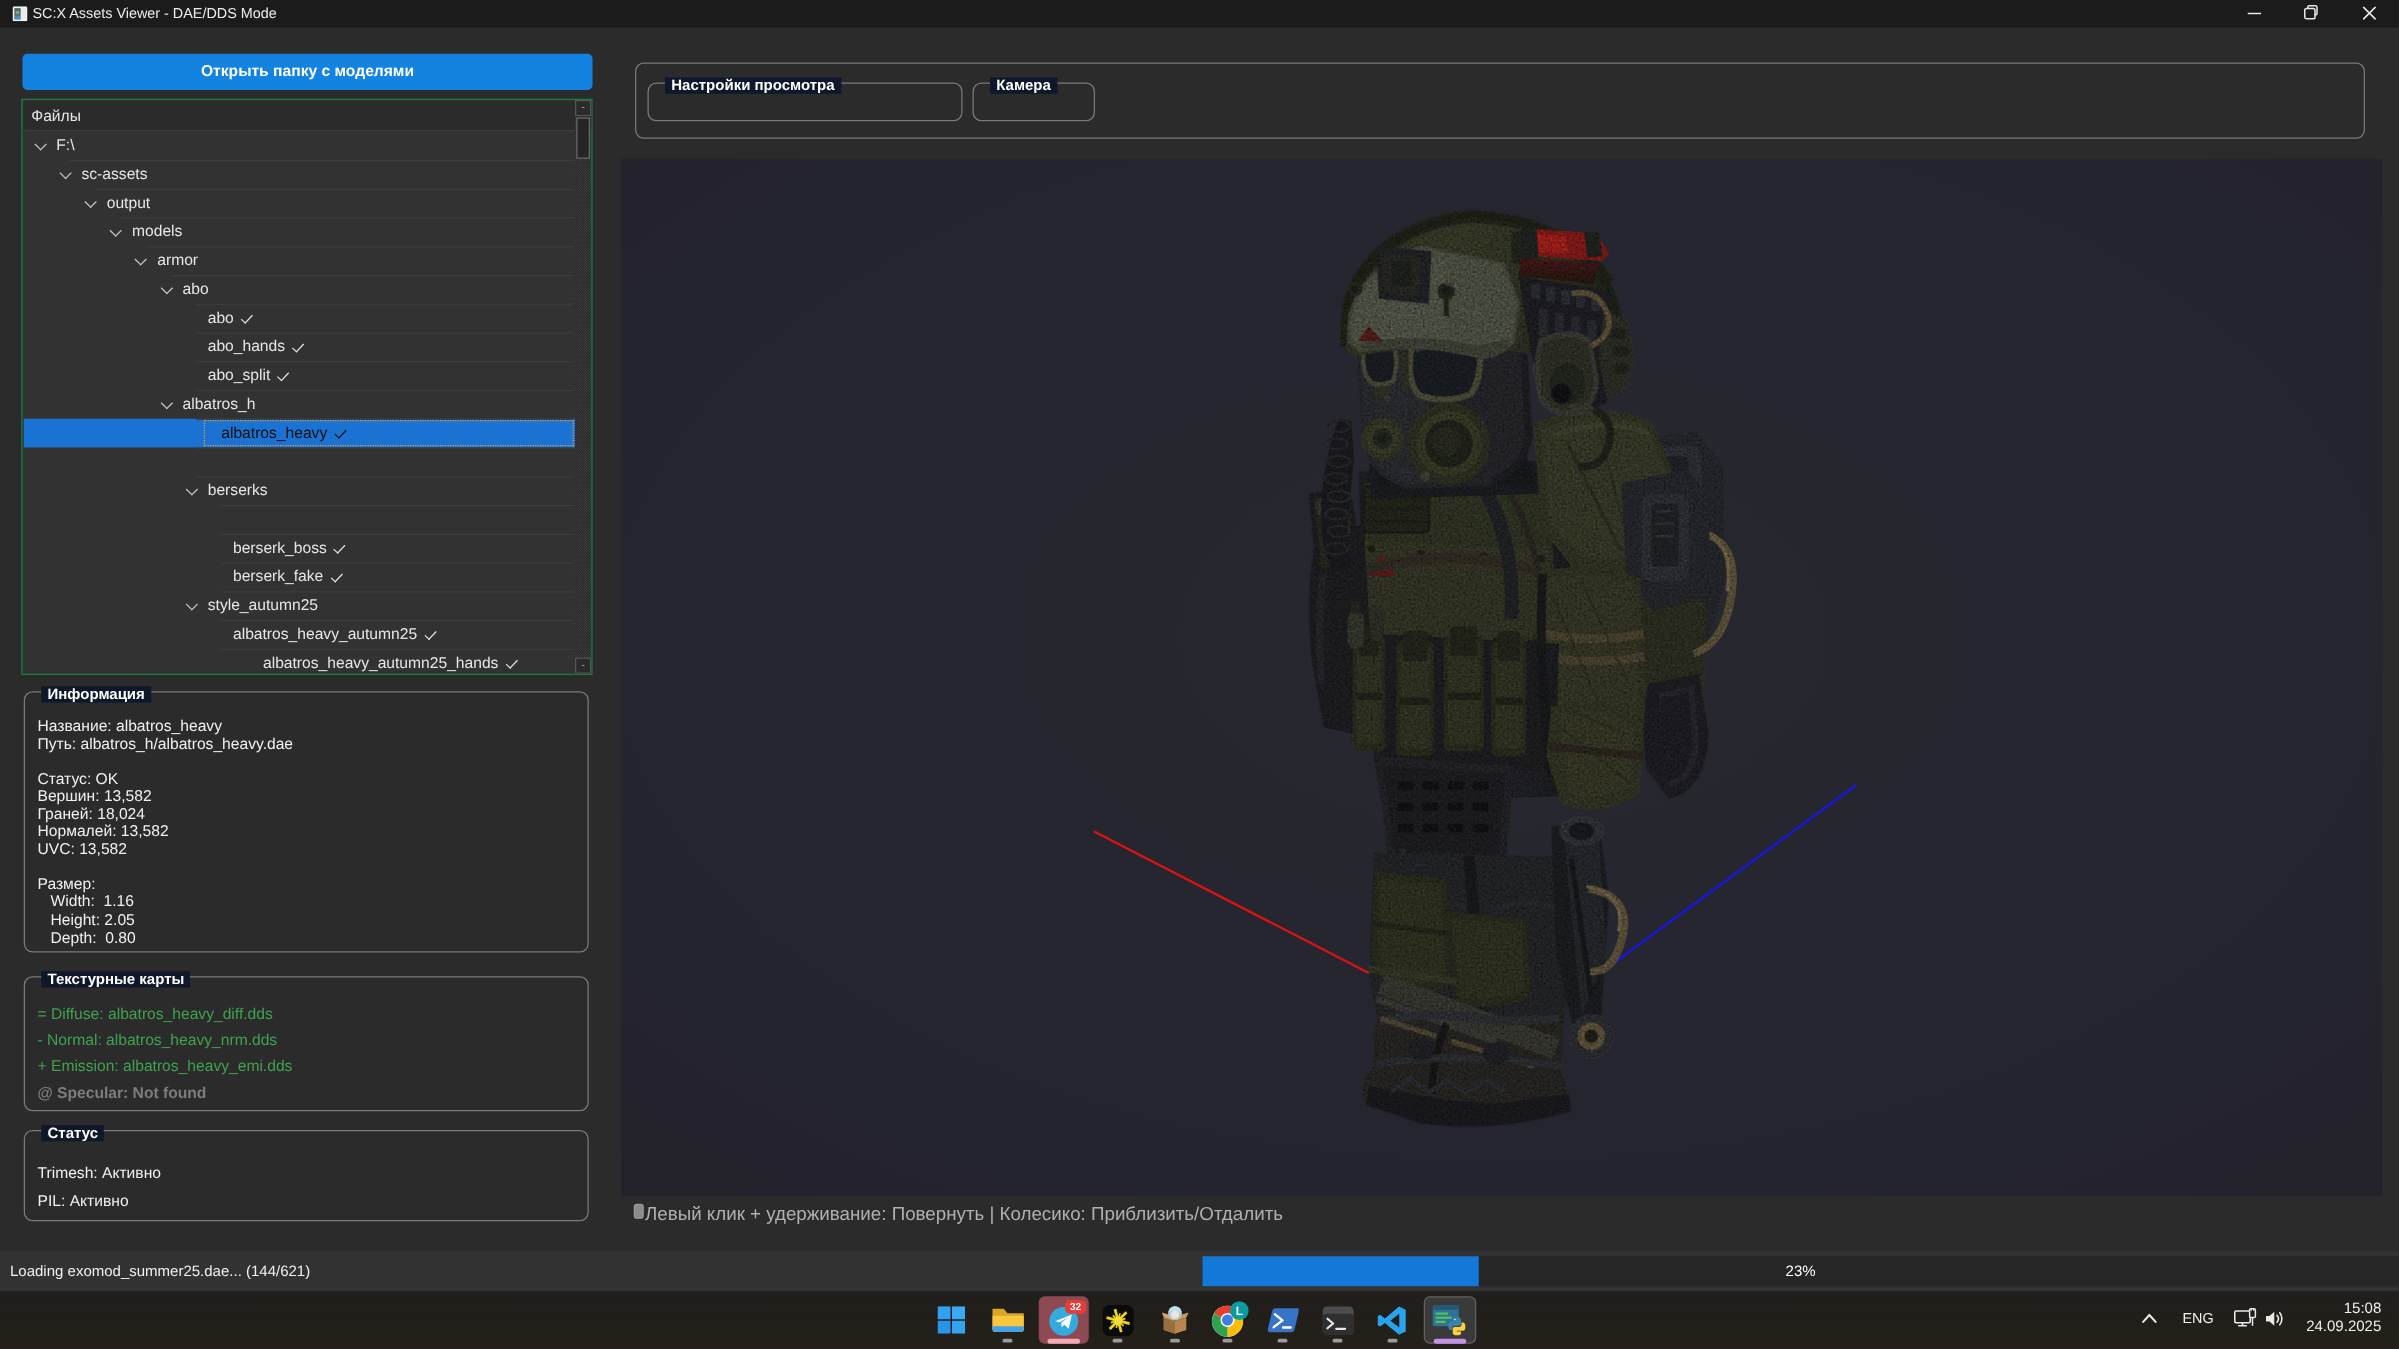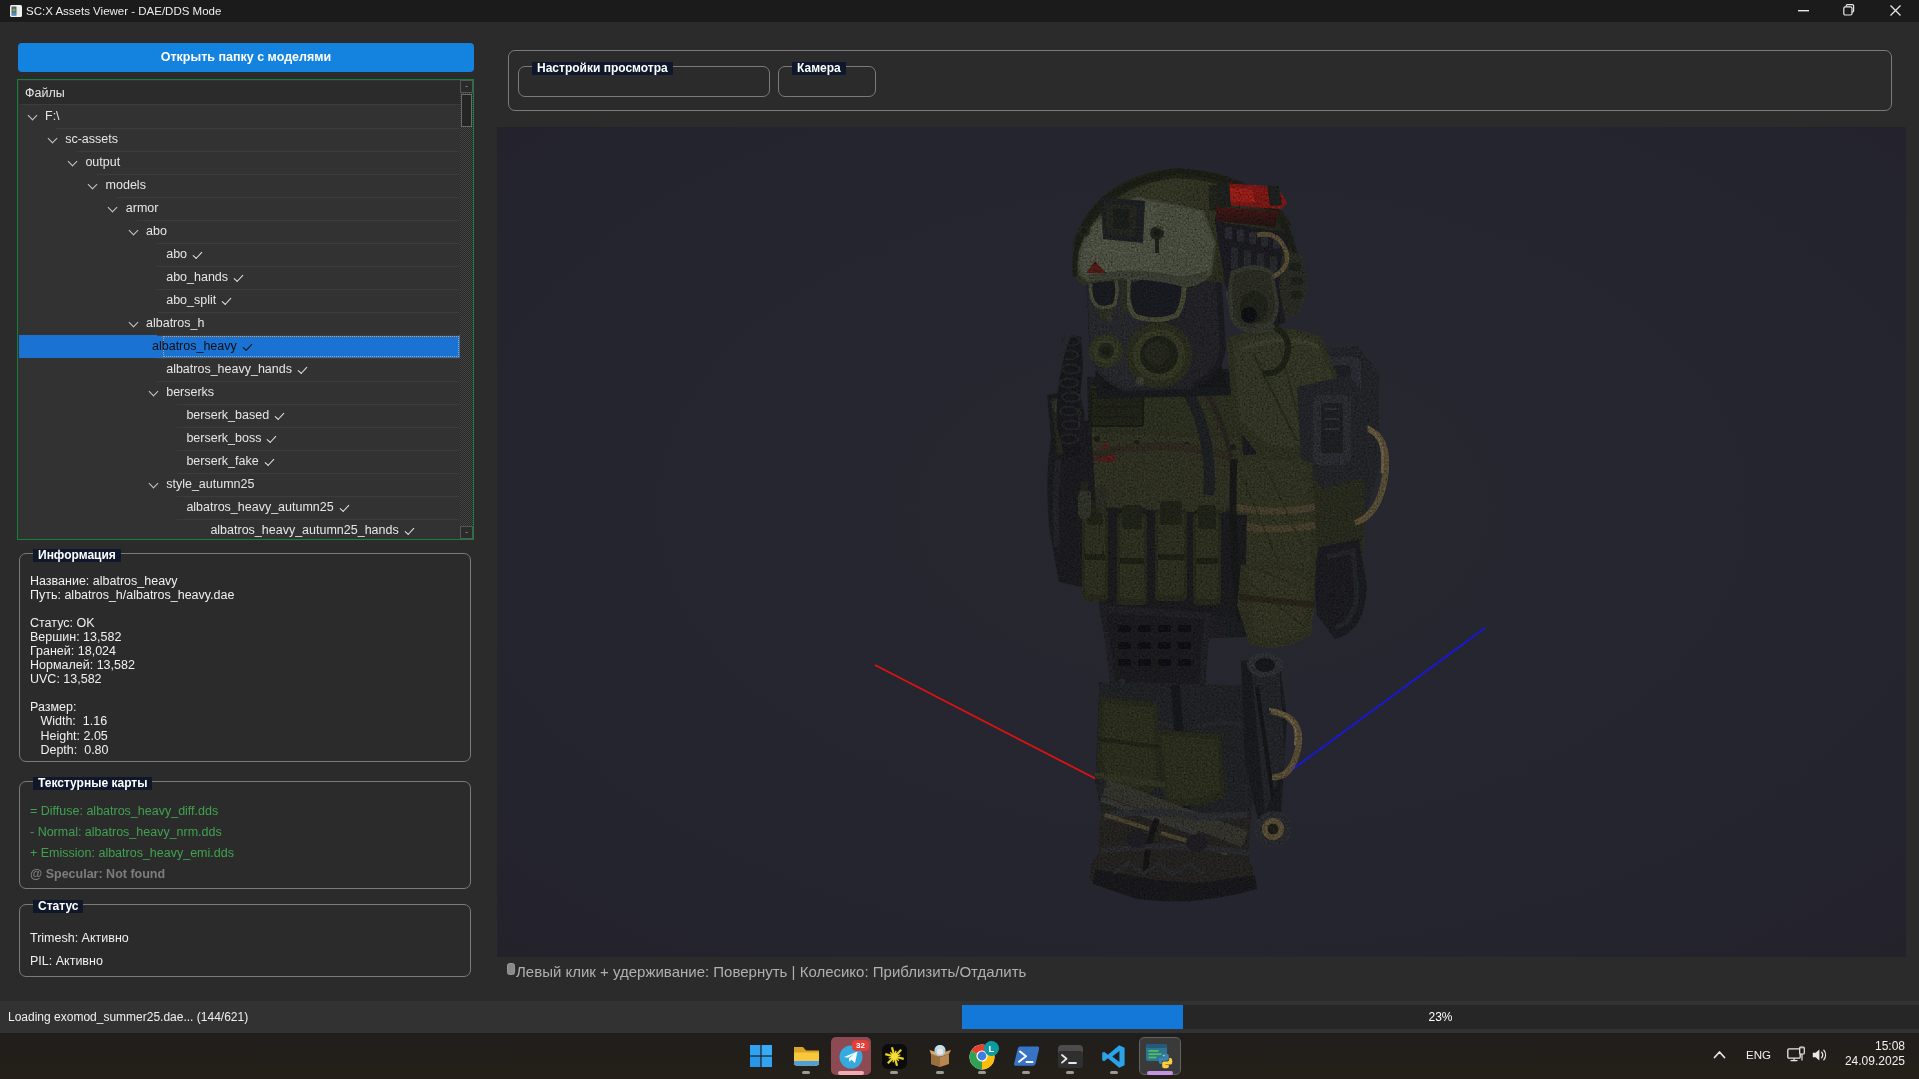--- a/index.html
+++ b/index.html
@@ -146,7 +146,7 @@
     </div>
 <div class="tsep" style="top:255px; left:139.2px; width:302px;"></div>
 <div class="trow" style="top:255px;">
-      <span class="lbl" style="left:133px; color:#0d0d0d;">albatros_heavy<span class="ck" style="border-color:#0d0d0d;"></span></span>
+      <span class="lbl" style="left:158px; color:#0d0d0d;">albatros_heavy<span class="ck" style="border-color:#0d0d0d;"></span></span>
     </div>
 <div class="tsep" style="top:278px; left:139.2px; width:302px;"></div>
 <div class="trow" style="top:278px;">

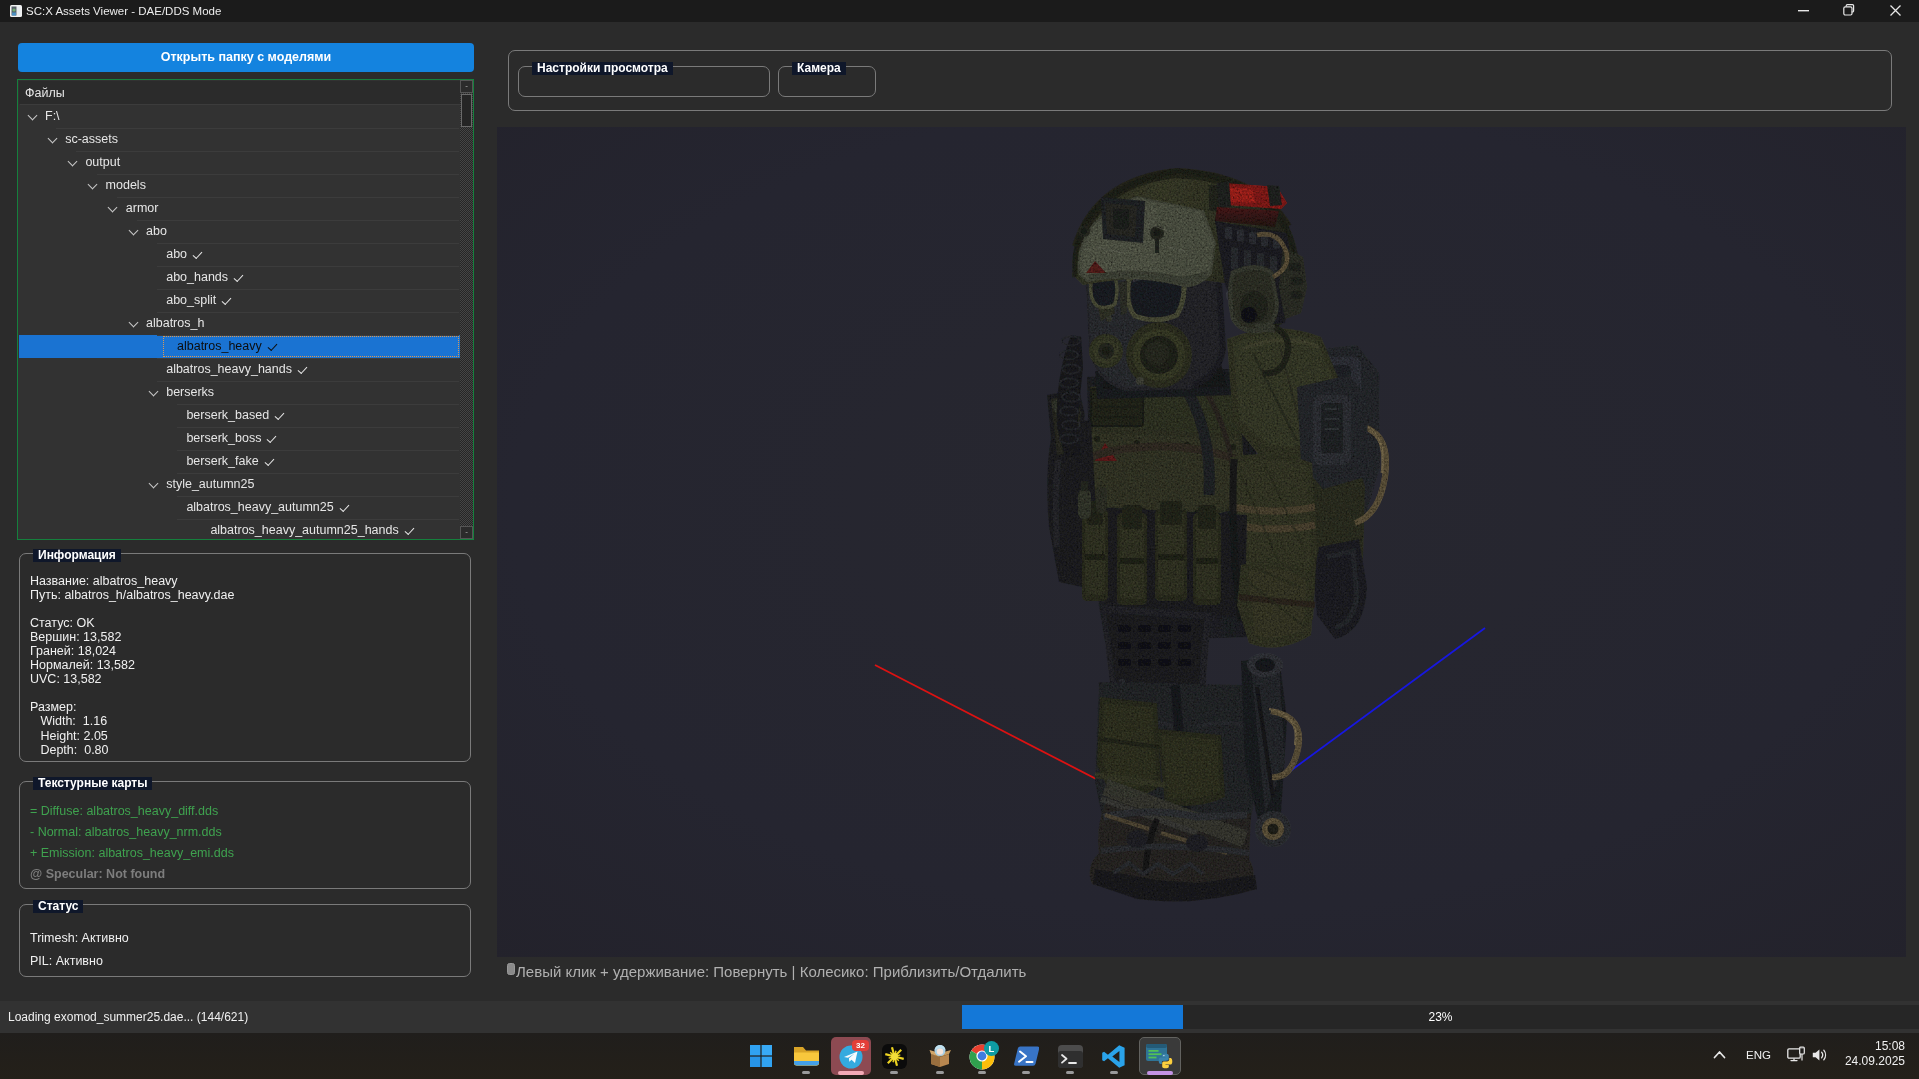--- a/index.html
+++ b/index.html
@@ -149,9 +149,6 @@
       <span class="lbl" style="left:158px; color:#0d0d0d;">albatros_heavy<span class="ck" style="border-color:#0d0d0d;"></span></span>
     </div>
 <div class="tsep" style="top:278px; left:139.2px; width:302px;"></div>
-<div class="trow" style="top:278px;">
-      <span class="lbl" style="left:147.2px;">albatros_heavy_hands<span class="ck"></span></span>
-    </div>
 <div class="tsep" style="top:301px; left:139.2px; width:302px;"></div>
 <div class="trow" style="top:301px;">
       <span class="chev" style="left:130.7px;"></span>

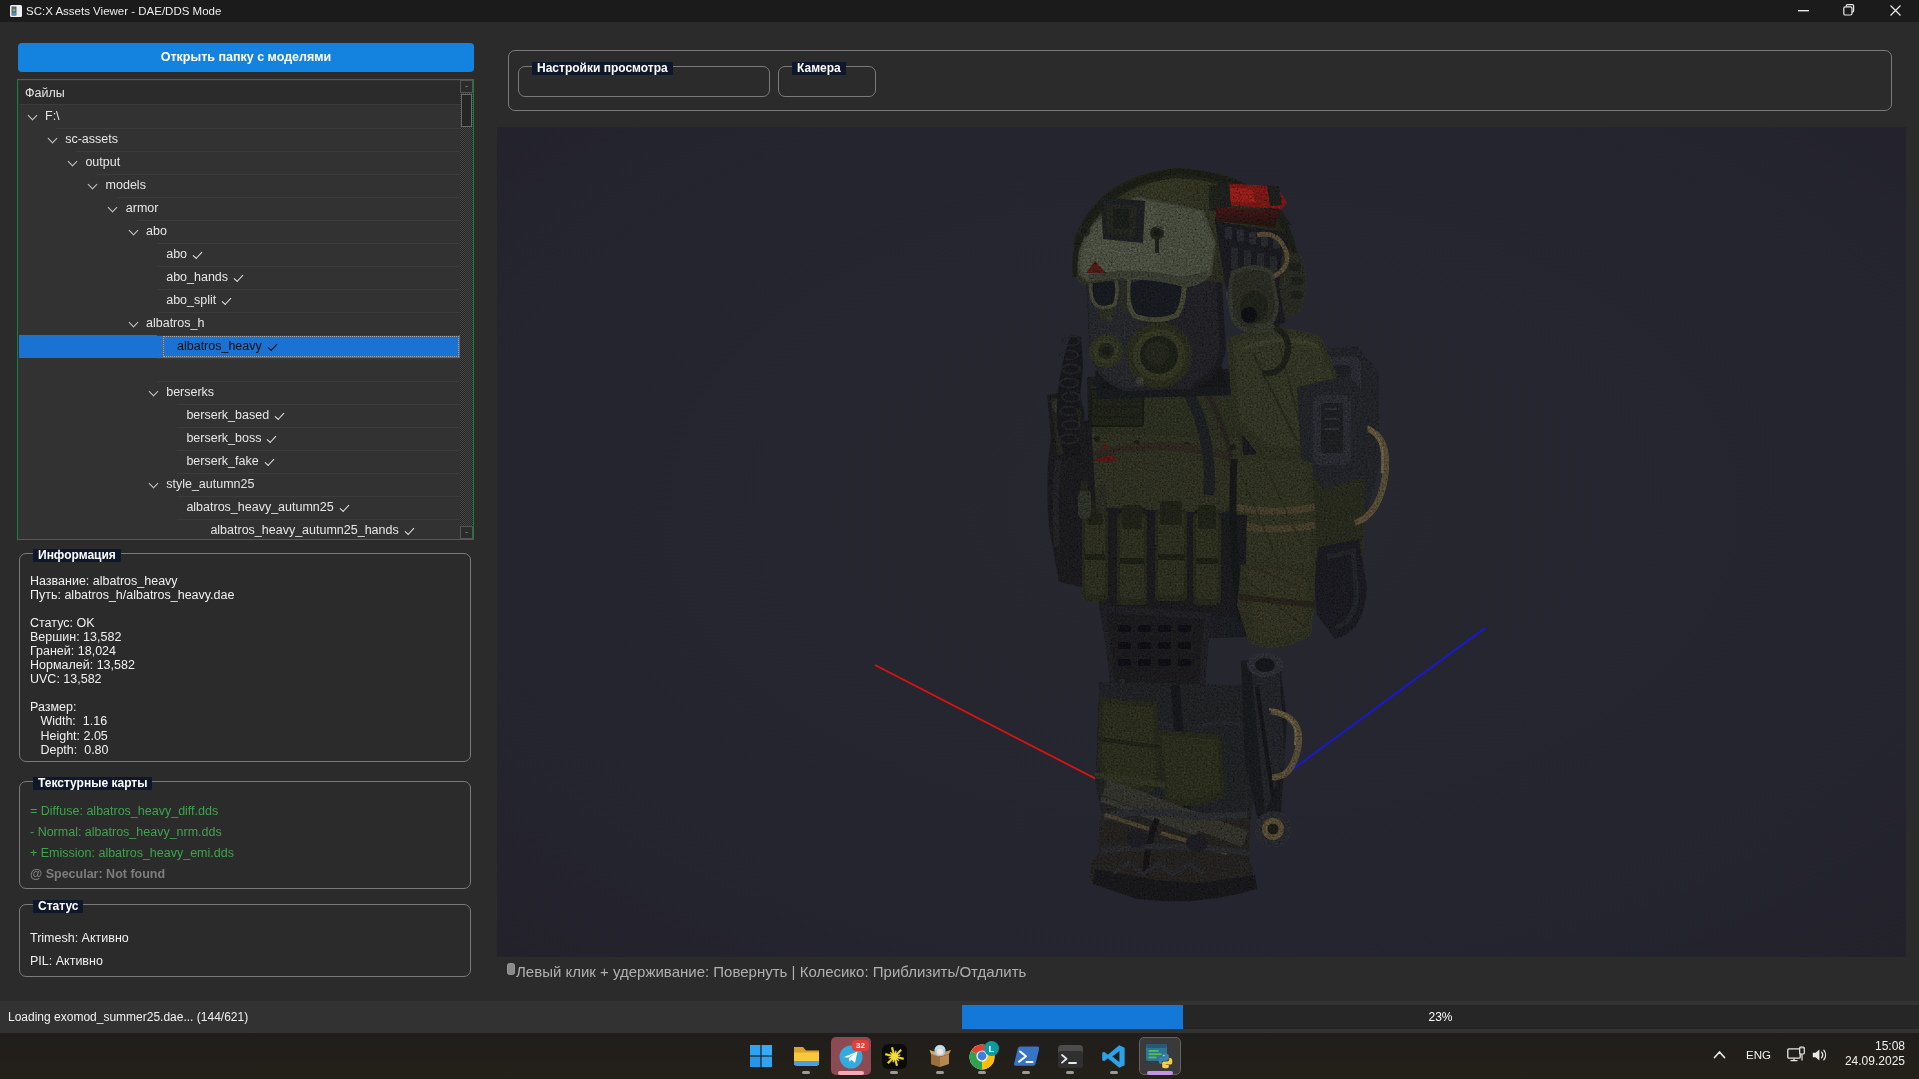--- a/index.html
+++ b/index.html
@@ -155,9 +155,6 @@
       <span class="lbl" style="left:147.2px;">berserks</span>
     </div>
 <div class="tsep" style="top:324px; left:159.4px; width:282px;"></div>
-<div class="trow" style="top:324px;">
-      <span class="lbl" style="left:167.4px;">berserk_based<span class="ck"></span></span>
-    </div>
 <div class="tsep" style="top:347px; left:159.4px; width:282px;"></div>
 <div class="trow" style="top:347px;">
       <span class="lbl" style="left:167.4px;">berserk_boss<span class="ck"></span></span>

